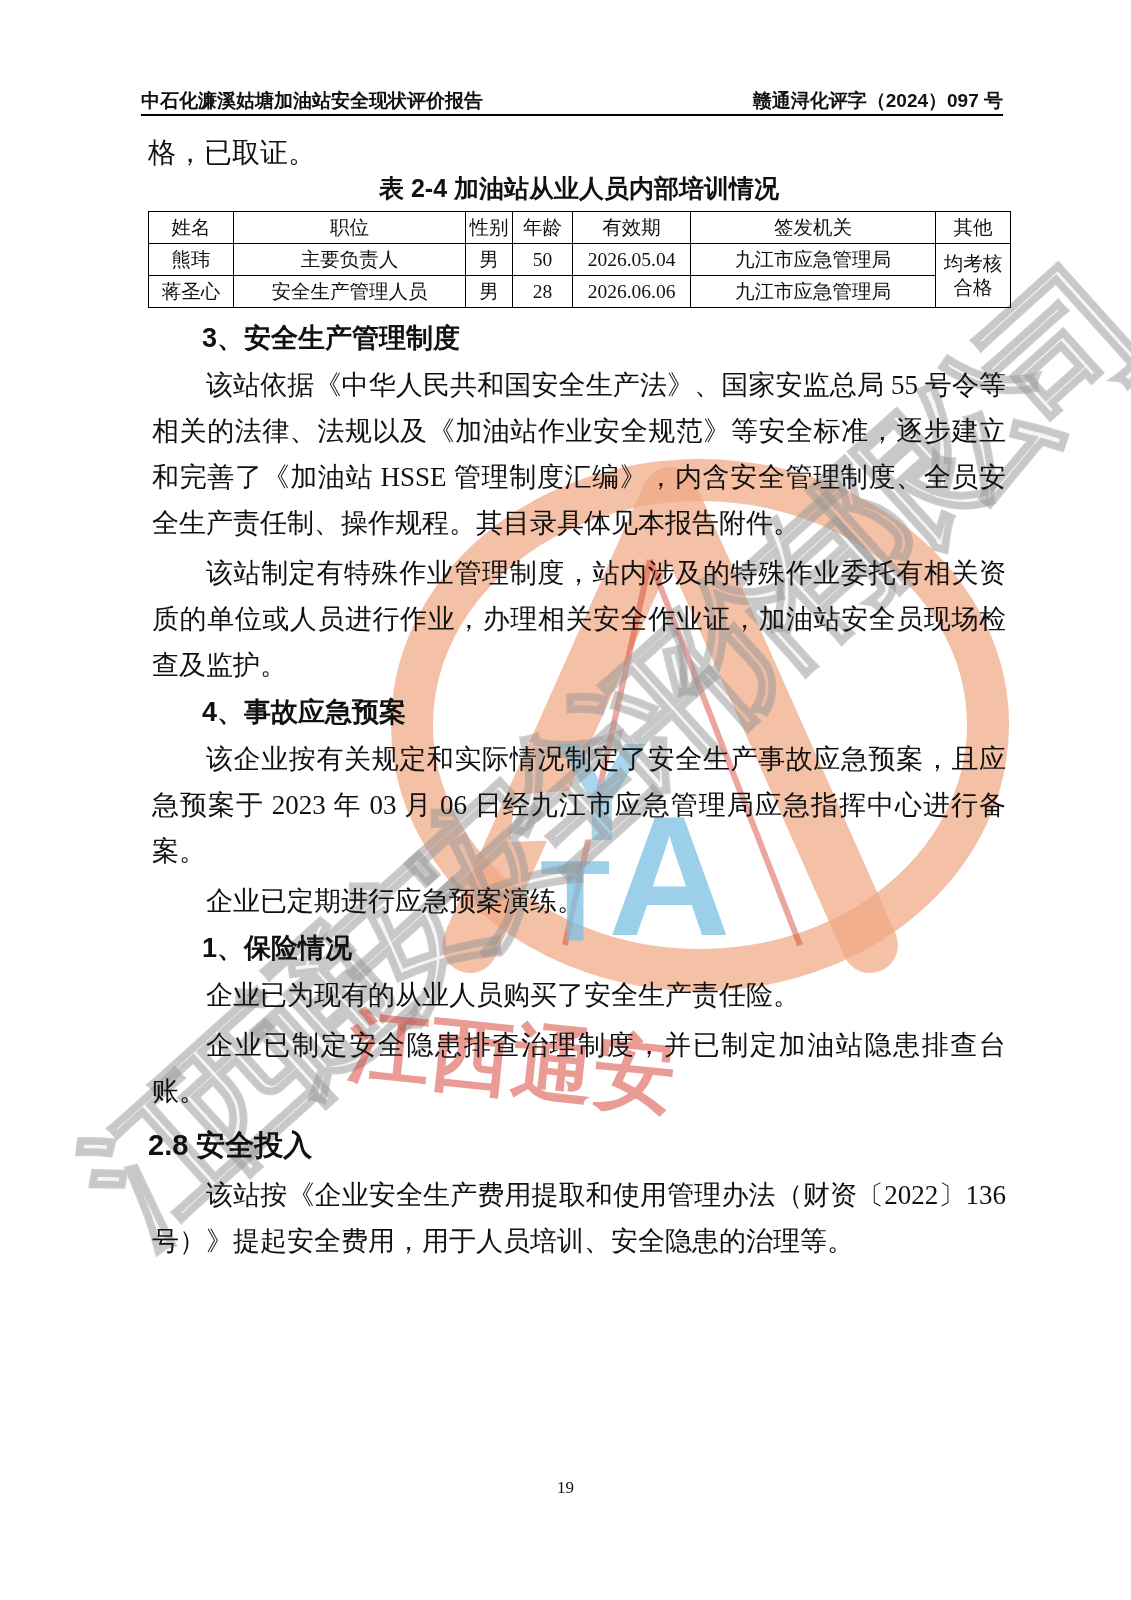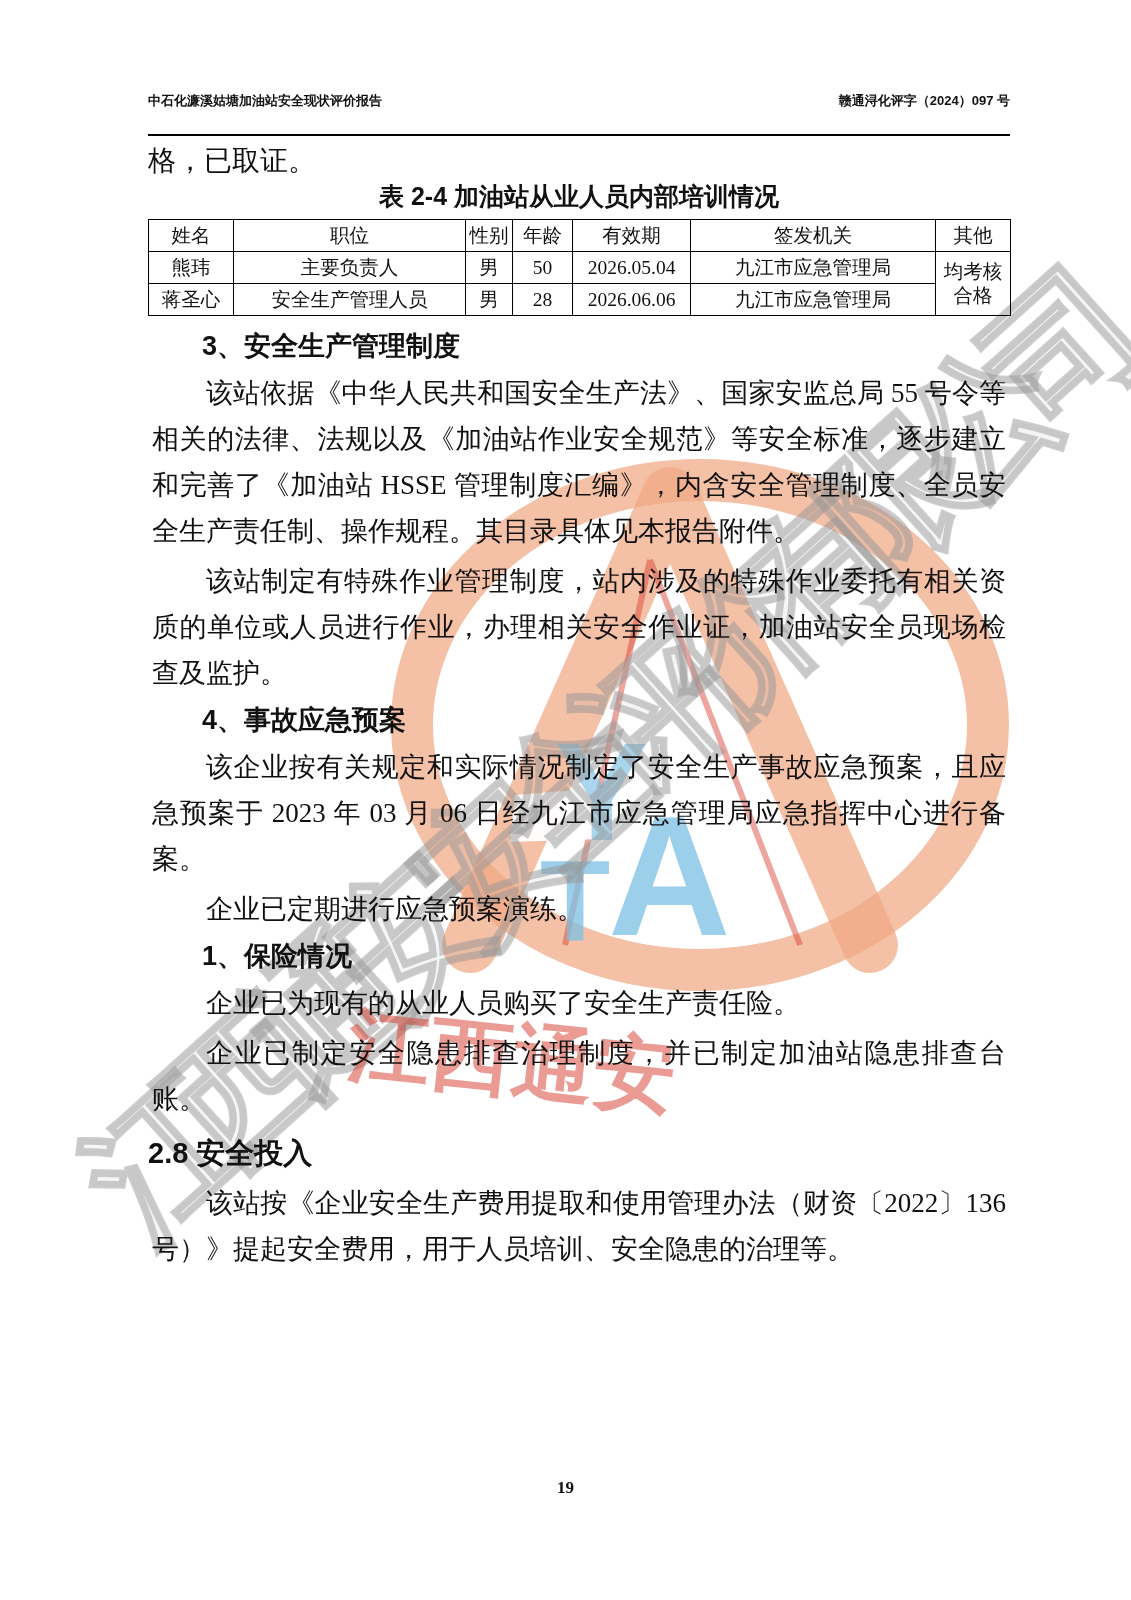--- a/index.html
+++ b/index.html
@@ -21,10 +21,10 @@
     font-size:82px;line-height:100px;color:rgba(214,58,42,0.50);
     transform:rotate(6deg);white-space:nowrap;}
   
-  .hdr{position:absolute;left:148px;top:88px;width:862px;z-index:2;
+  .hdr{position:absolute;left:141px;top:88px;width:862px;z-index:2;
        display:flex;justify-content:space-between;align-items:flex-end;
-       font-family:"Liberation Sans", sans-serif;font-weight:bold;font-size:13px;
-       line-height:26px;border-bottom:2.5px solid #000;padding-bottom:20px;}
+       font-family:"Liberation Sans", sans-serif;font-weight:bold;font-size:19px;
+       line-height:26px;border-bottom:2.5px solid #000;padding-bottom:0;}
   
   .content{position:absolute;left:148px;top:132px;width:862px;z-index:2;}
   .intro{font-size:28px;line-height:38px;margin-top:10px;}

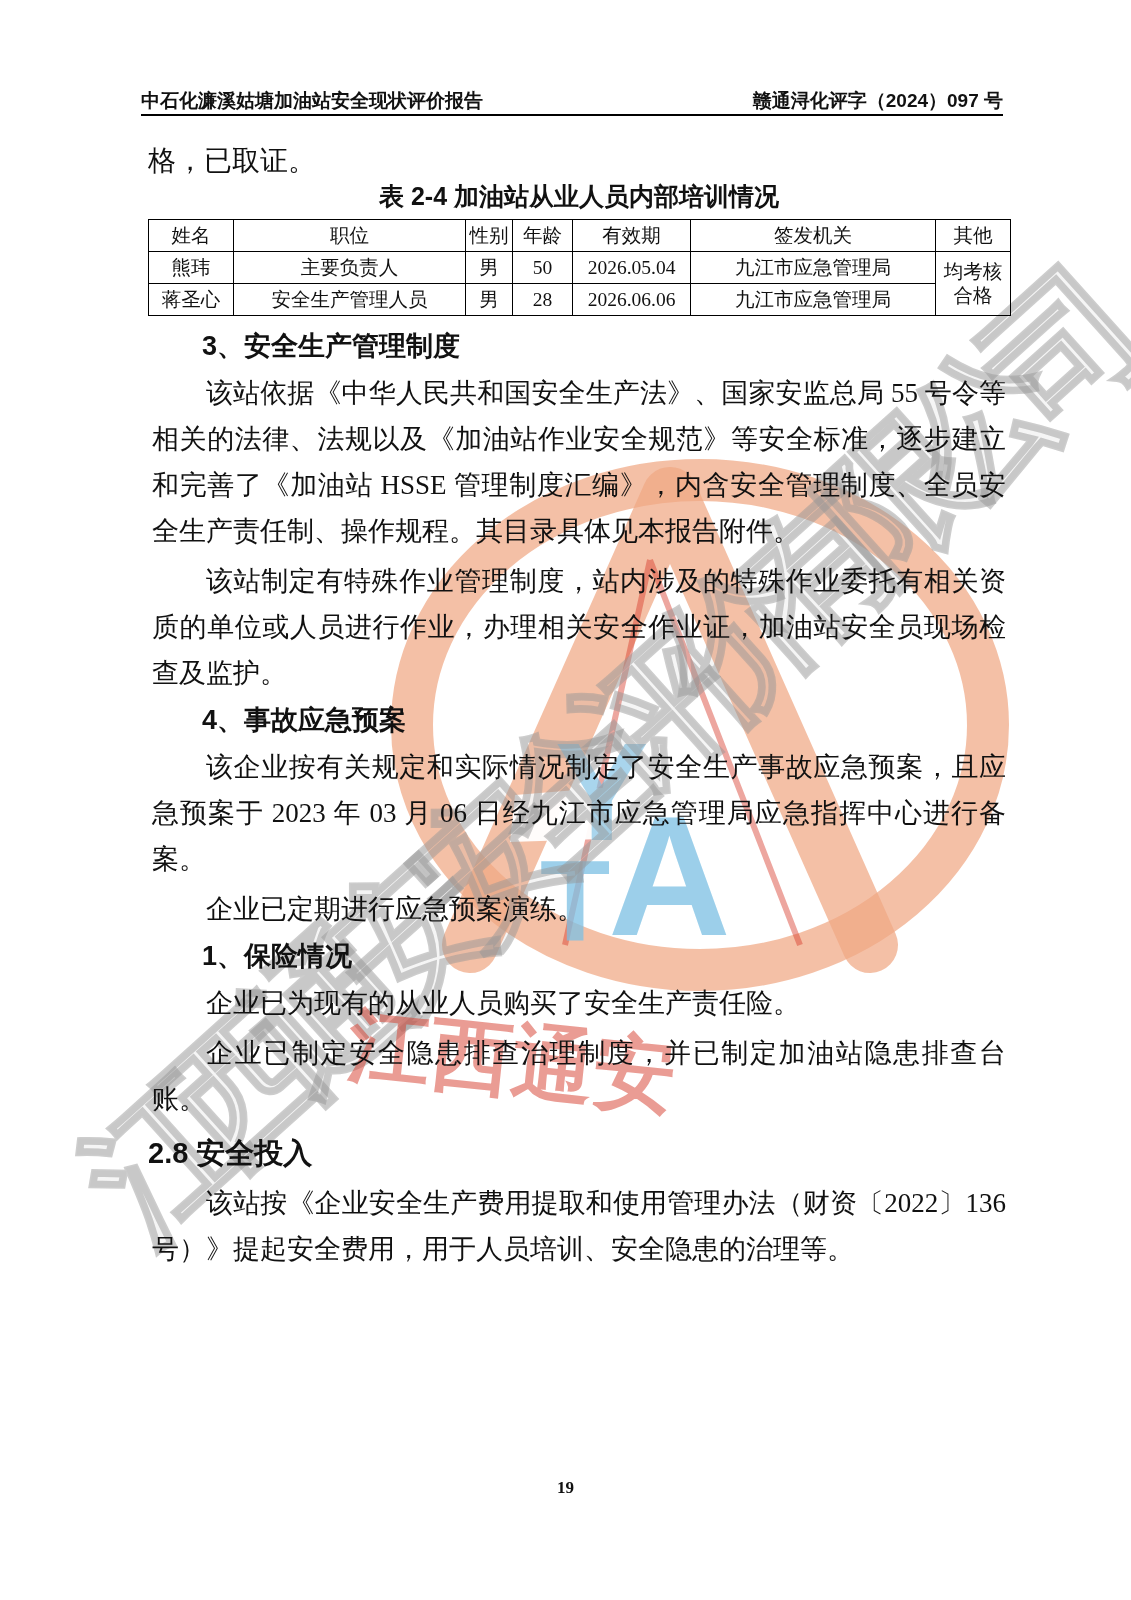--- a/index.html
+++ b/index.html
@@ -26,7 +26,7 @@
        font-family:"Liberation Sans", sans-serif;font-weight:bold;font-size:19px;
        line-height:26px;border-bottom:2.5px solid #000;padding-bottom:0;}
   
-  .content{position:absolute;left:148px;top:132px;width:862px;z-index:2;}
+  .content{position:absolute;left:148px;top:124px;width:862px;z-index:2;}
   .intro{font-size:28px;line-height:38px;margin-top:10px;}
   .tbl-title{font-family:"Liberation Sans", sans-serif;font-weight:bold;
              font-size:25px;line-height:33px;text-align:center;}

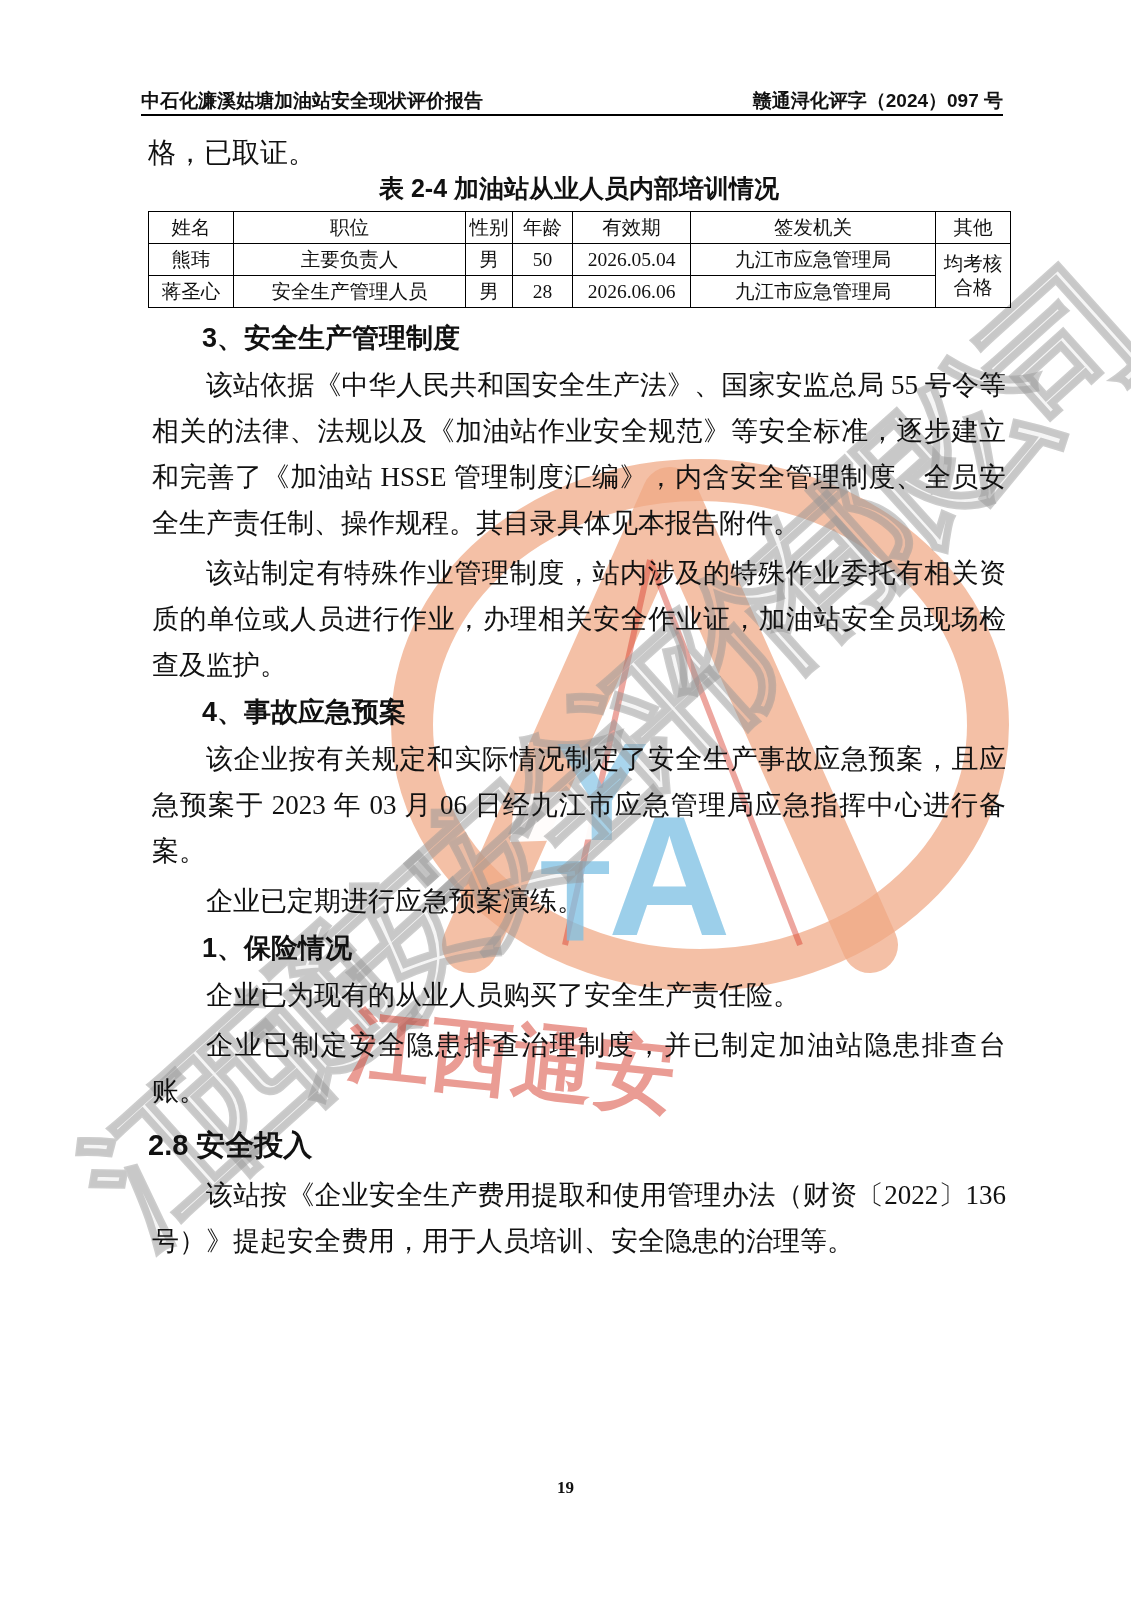--- a/index.html
+++ b/index.html
@@ -40,7 +40,7 @@
   .h-big{font-family:"Liberation Sans", sans-serif;font-weight:bold;
          font-size:29px;line-height:46px;text-indent:0;margin:8px 0 0 0;}
   .footer{position:absolute;left:0;top:1478px;width:1131px;text-align:center;
-          font-size:17px;z-index:2;font-weight:bold;}
+          font-size:17px;z-index:2;}
 </style>
 </head>
 <body>

